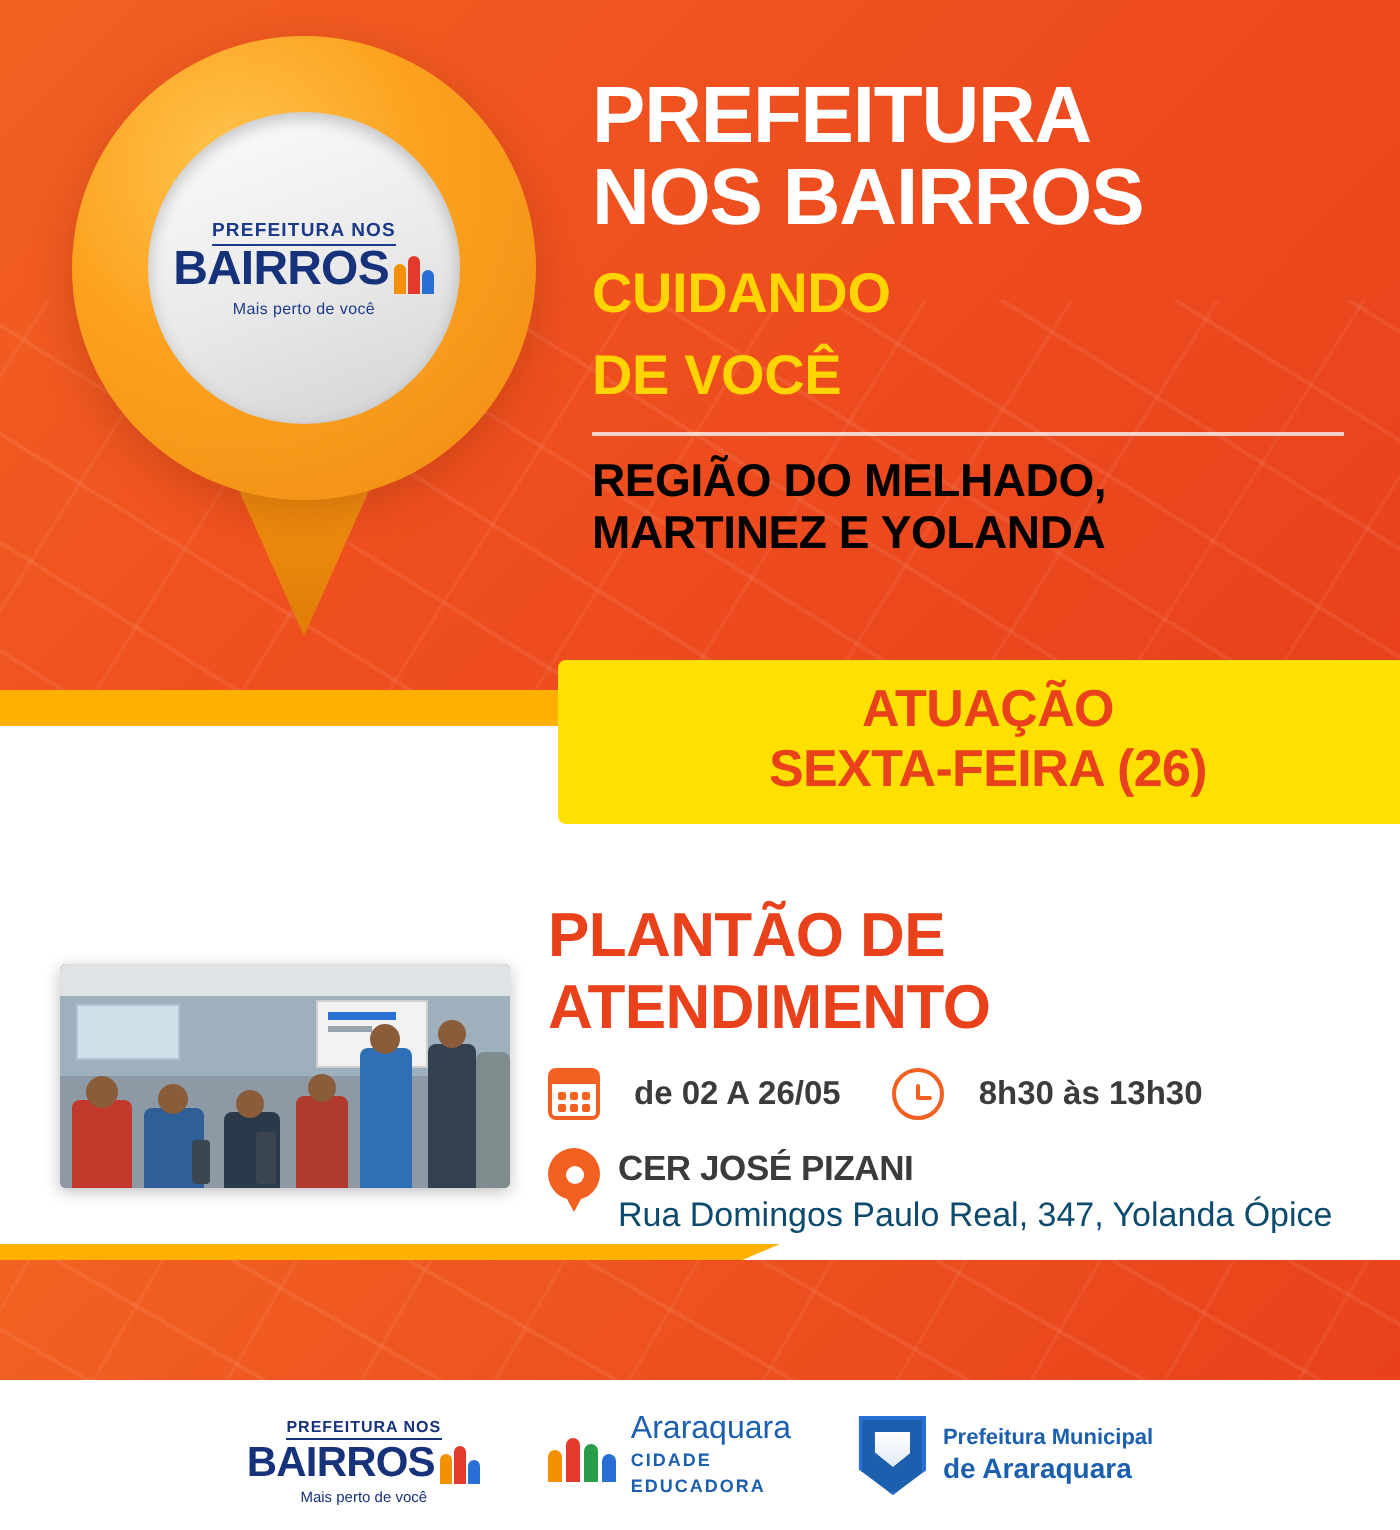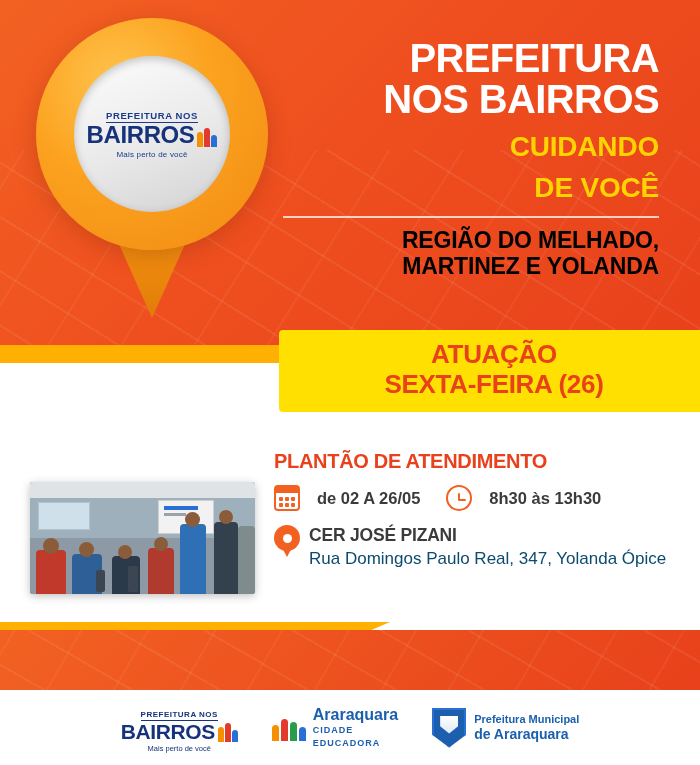--- a/index.html
+++ b/index.html
@@ -105,7 +105,7 @@
   .pl-sub { font-size: 8px; color: #1b3a8a; margin-top: 3px; letter-spacing: 0.2px; }
 
   
-  .headline { position: absolute; left: 283px; top: 38px; width: 376px; text-align: right; }
+  .headline { position: absolute; left: 296px; top: 38px; width: 376px; }
   .h1 {
     font-size: 40px; line-height: 1.02; font-weight: 800; color: #ffffff;
     letter-spacing: -0.6px;

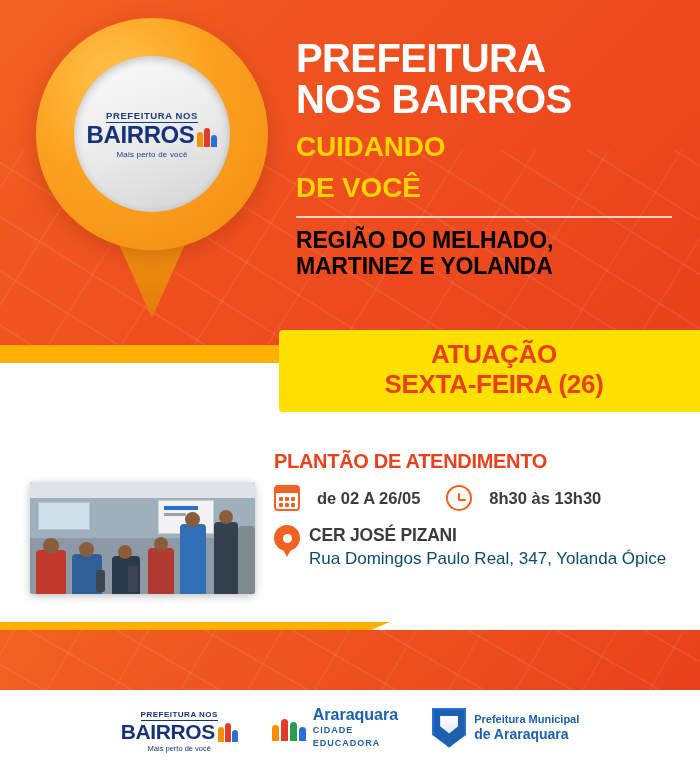--- a/index.html
+++ b/index.html
@@ -155,7 +155,7 @@
   
   .info { position: absolute; left: 274px; top: 450px; width: 400px; }
   .info-title {
-    font-size: 20px; font-weight: 800; color: #e8411b; letter-spacing: -0.3px;
+    font-size: 31px; font-weight: 800; color: #e8411b; letter-spacing: -0.3px;
   }
   .info-row { display: flex; align-items: center; margin-top: 12px; }
   .info-row .txt {

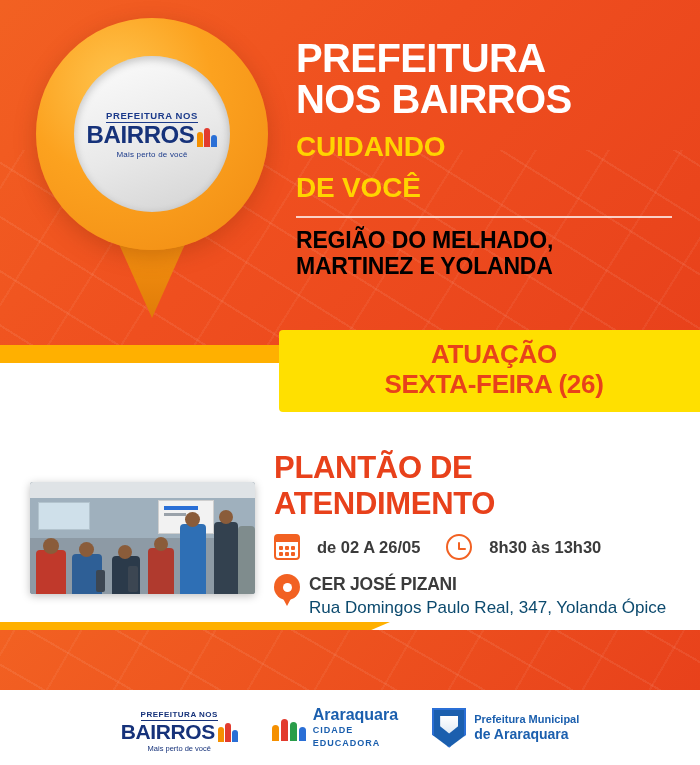--- a/index.html
+++ b/index.html
@@ -214,7 +214,7 @@
   .fl2 { display: flex; align-items: center; gap: 7px; }
   .fl2-people { display: flex; align-items: flex-end; gap: 2px; height: 26px; }
   .fl2-people i { width: 7px; border-radius: 4px 4px 0 0; display: block; }
-  .fl2-txt .t1 { font-size: 16px; font-weight: 700; color: #1b5fae; line-height: 1; }
+  .fl2-txt .t1 { font-size: 16px; font-weight: 400; color: #1b5fae; line-height: 1; }
   .fl2-txt .t2 { font-size: 9px; font-weight: 700; color: #1b5fae; letter-spacing: 1px; line-height: 1.15; margin-top: 2px; }
   
   .fl3 { display: flex; align-items: center; gap: 8px; }

